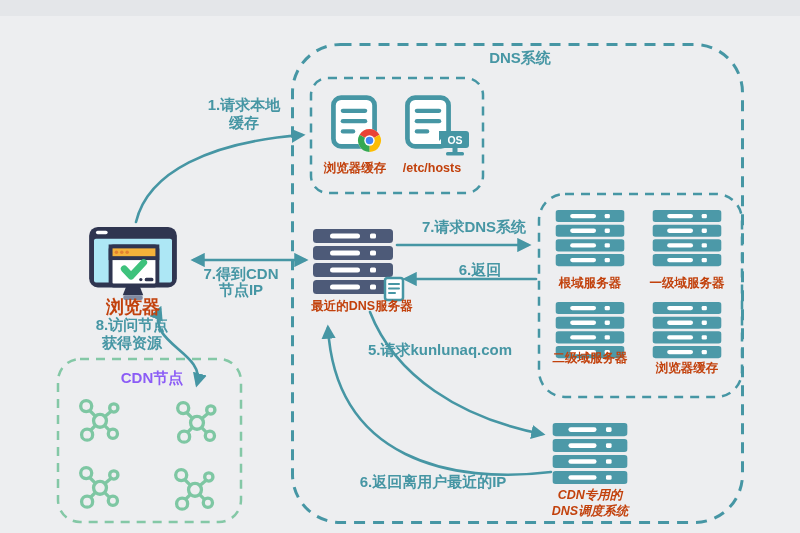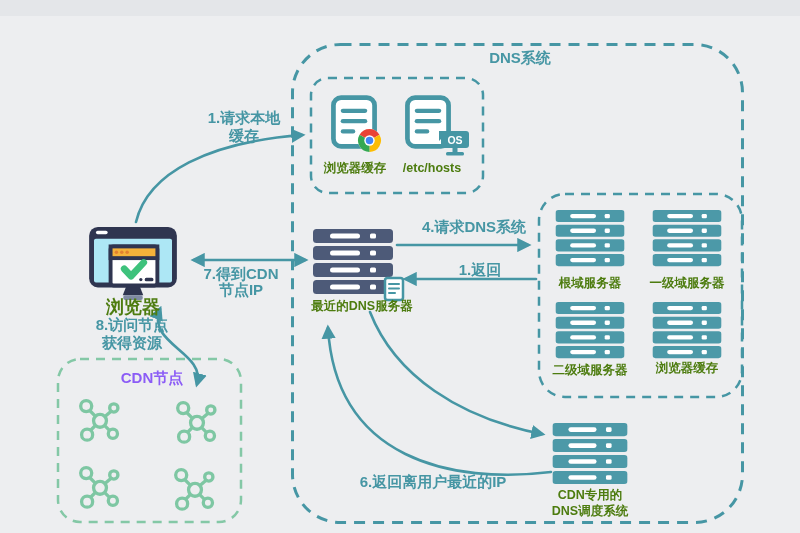--- a/index.html
+++ b/index.html
@@ -197,7 +197,7 @@
       <use href="#sym-node"></use>
     </svg>
 
-  <div class="step" style="left:174px; top:93px; width:140px;">
+  <div class="step" style="left:174px; top:80px; width:140px;">
     <div>1.请求本地</div>
     <div>缓存</div>
   </div>

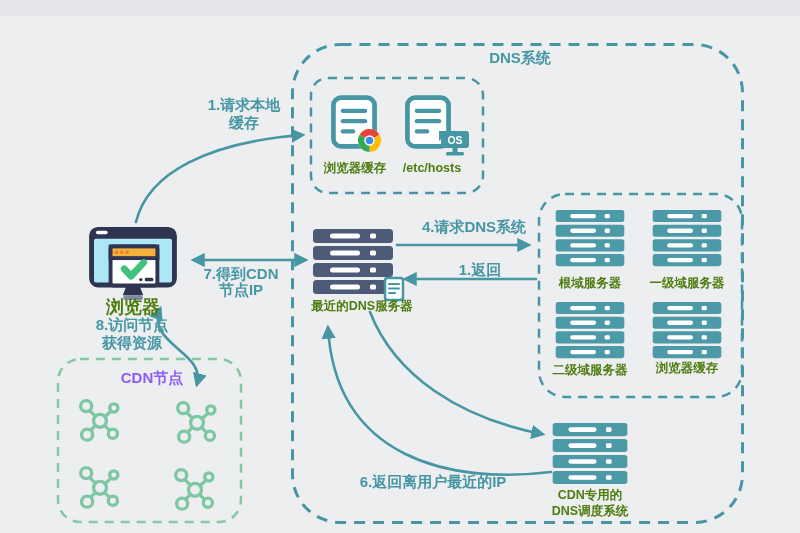--- a/index.html
+++ b/index.html
@@ -12,7 +12,7 @@
   .canvas svg.layer { position:absolute; left:0; top:0; pointer-events:none; }
   .icon { position:absolute; }
   .lbl {
-    position:absolute; text-align:center; color:#4d7c0f;
+    position:absolute; text-align:center; color:#c2410c;
     font-weight:600; line-height:16px; font-size:12.5px;
   }
   .step {

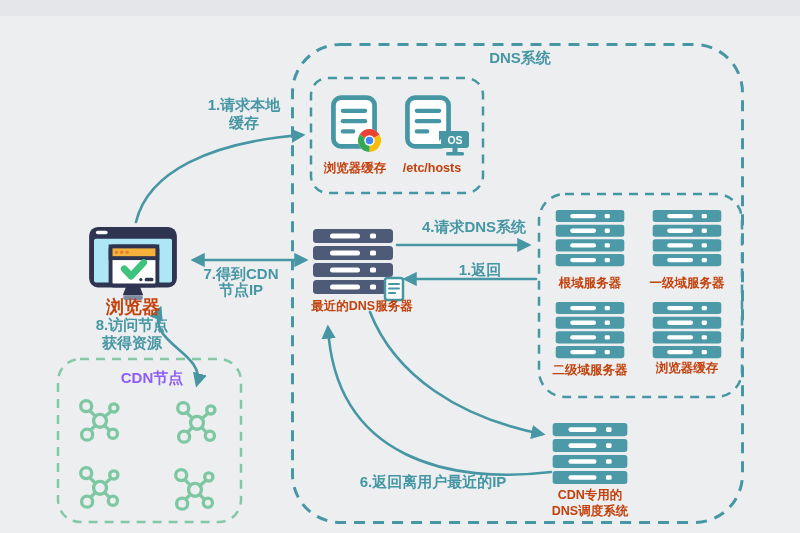--- a/index.html
+++ b/index.html
@@ -209,7 +209,7 @@
   </div>
 
   <div class="step" style="left:394px; top:202px; width:160px;">
-    <div>4.请求DNS系统</div>
+    <div>7.请求DNS系统</div>
   </div>
 
   <div class="step" style="left:400px; top:245px; width:160px;">

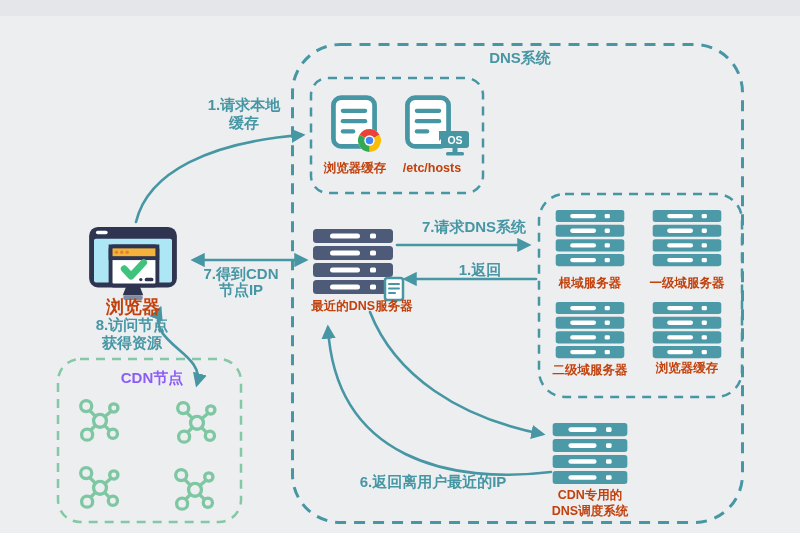--- a/index.html
+++ b/index.html
@@ -213,7 +213,7 @@
   </div>
 
   <div class="step" style="left:400px; top:245px; width:160px;">
-    <div>1.返回</div>
+    <div>6.返回</div>
   </div>
 
 

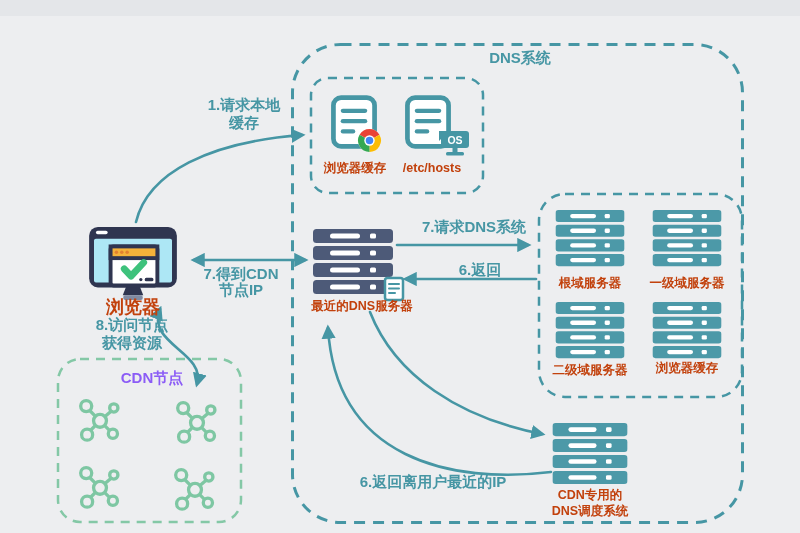--- a/index.html
+++ b/index.html
@@ -216,6 +216,9 @@
     <div>6.返回</div>
   </div>
 
+  <div class="step" style="left:360px; top:325px; width:160px;">
+    <div>5.请求kunlunaq.com</div>
+  </div>
 
   <div class="step" style="left:353px; top:457px; width:160px;">
     <div>6.返回离用户最近的IP</div>

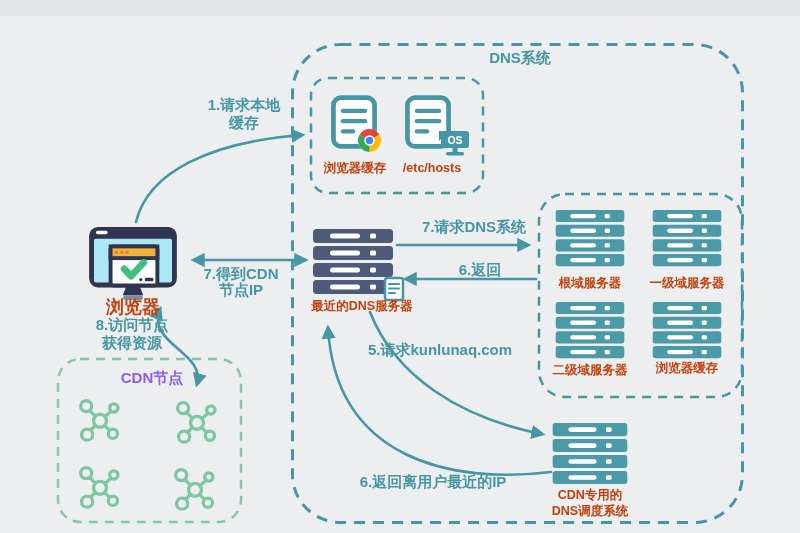--- a/index.html
+++ b/index.html
@@ -160,7 +160,7 @@
     </svg>
   <div class="lbl" style="left:540px; top:259px; width:100px;">根域服务器</div>
   <div class="lbl" style="left:637px; top:259px; width:100px;">一级域服务器</div>
-  <div class="lbl" style="left:540px; top:346px; width:100px;">二级域服务器</div>
+  <div class="lbl" style="left:540px; top:334px; width:100px;">二级域服务器</div>
   <div class="lbl" style="left:637px; top:344px; width:100px;">浏览器缓存</div>
 
   <svg class="icon" style="left:313px; top:213px; color:#4d5a78;" width="80" height="66" viewBox="0 0 80 66">

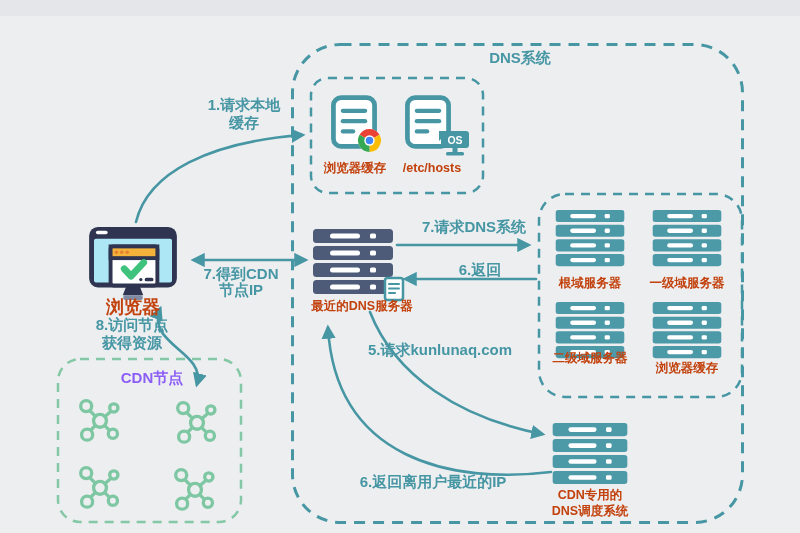--- a/index.html
+++ b/index.html
@@ -174,7 +174,7 @@
   <svg class="icon" style="left:552px; top:407px; color:#4c99a8;" width="76" height="62" viewBox="0 0 80 66">
       <use href="#sym-server"></use>
     </svg>
-  <div class="lbl" style="left:520px; top:471px; width:140px;">
+  <div class="lbl" style="left:520px; top:471px; width:140px;font-style:italic;">
     <div>CDN专用的</div>
     <div>DNS调度系统</div>
   </div>

